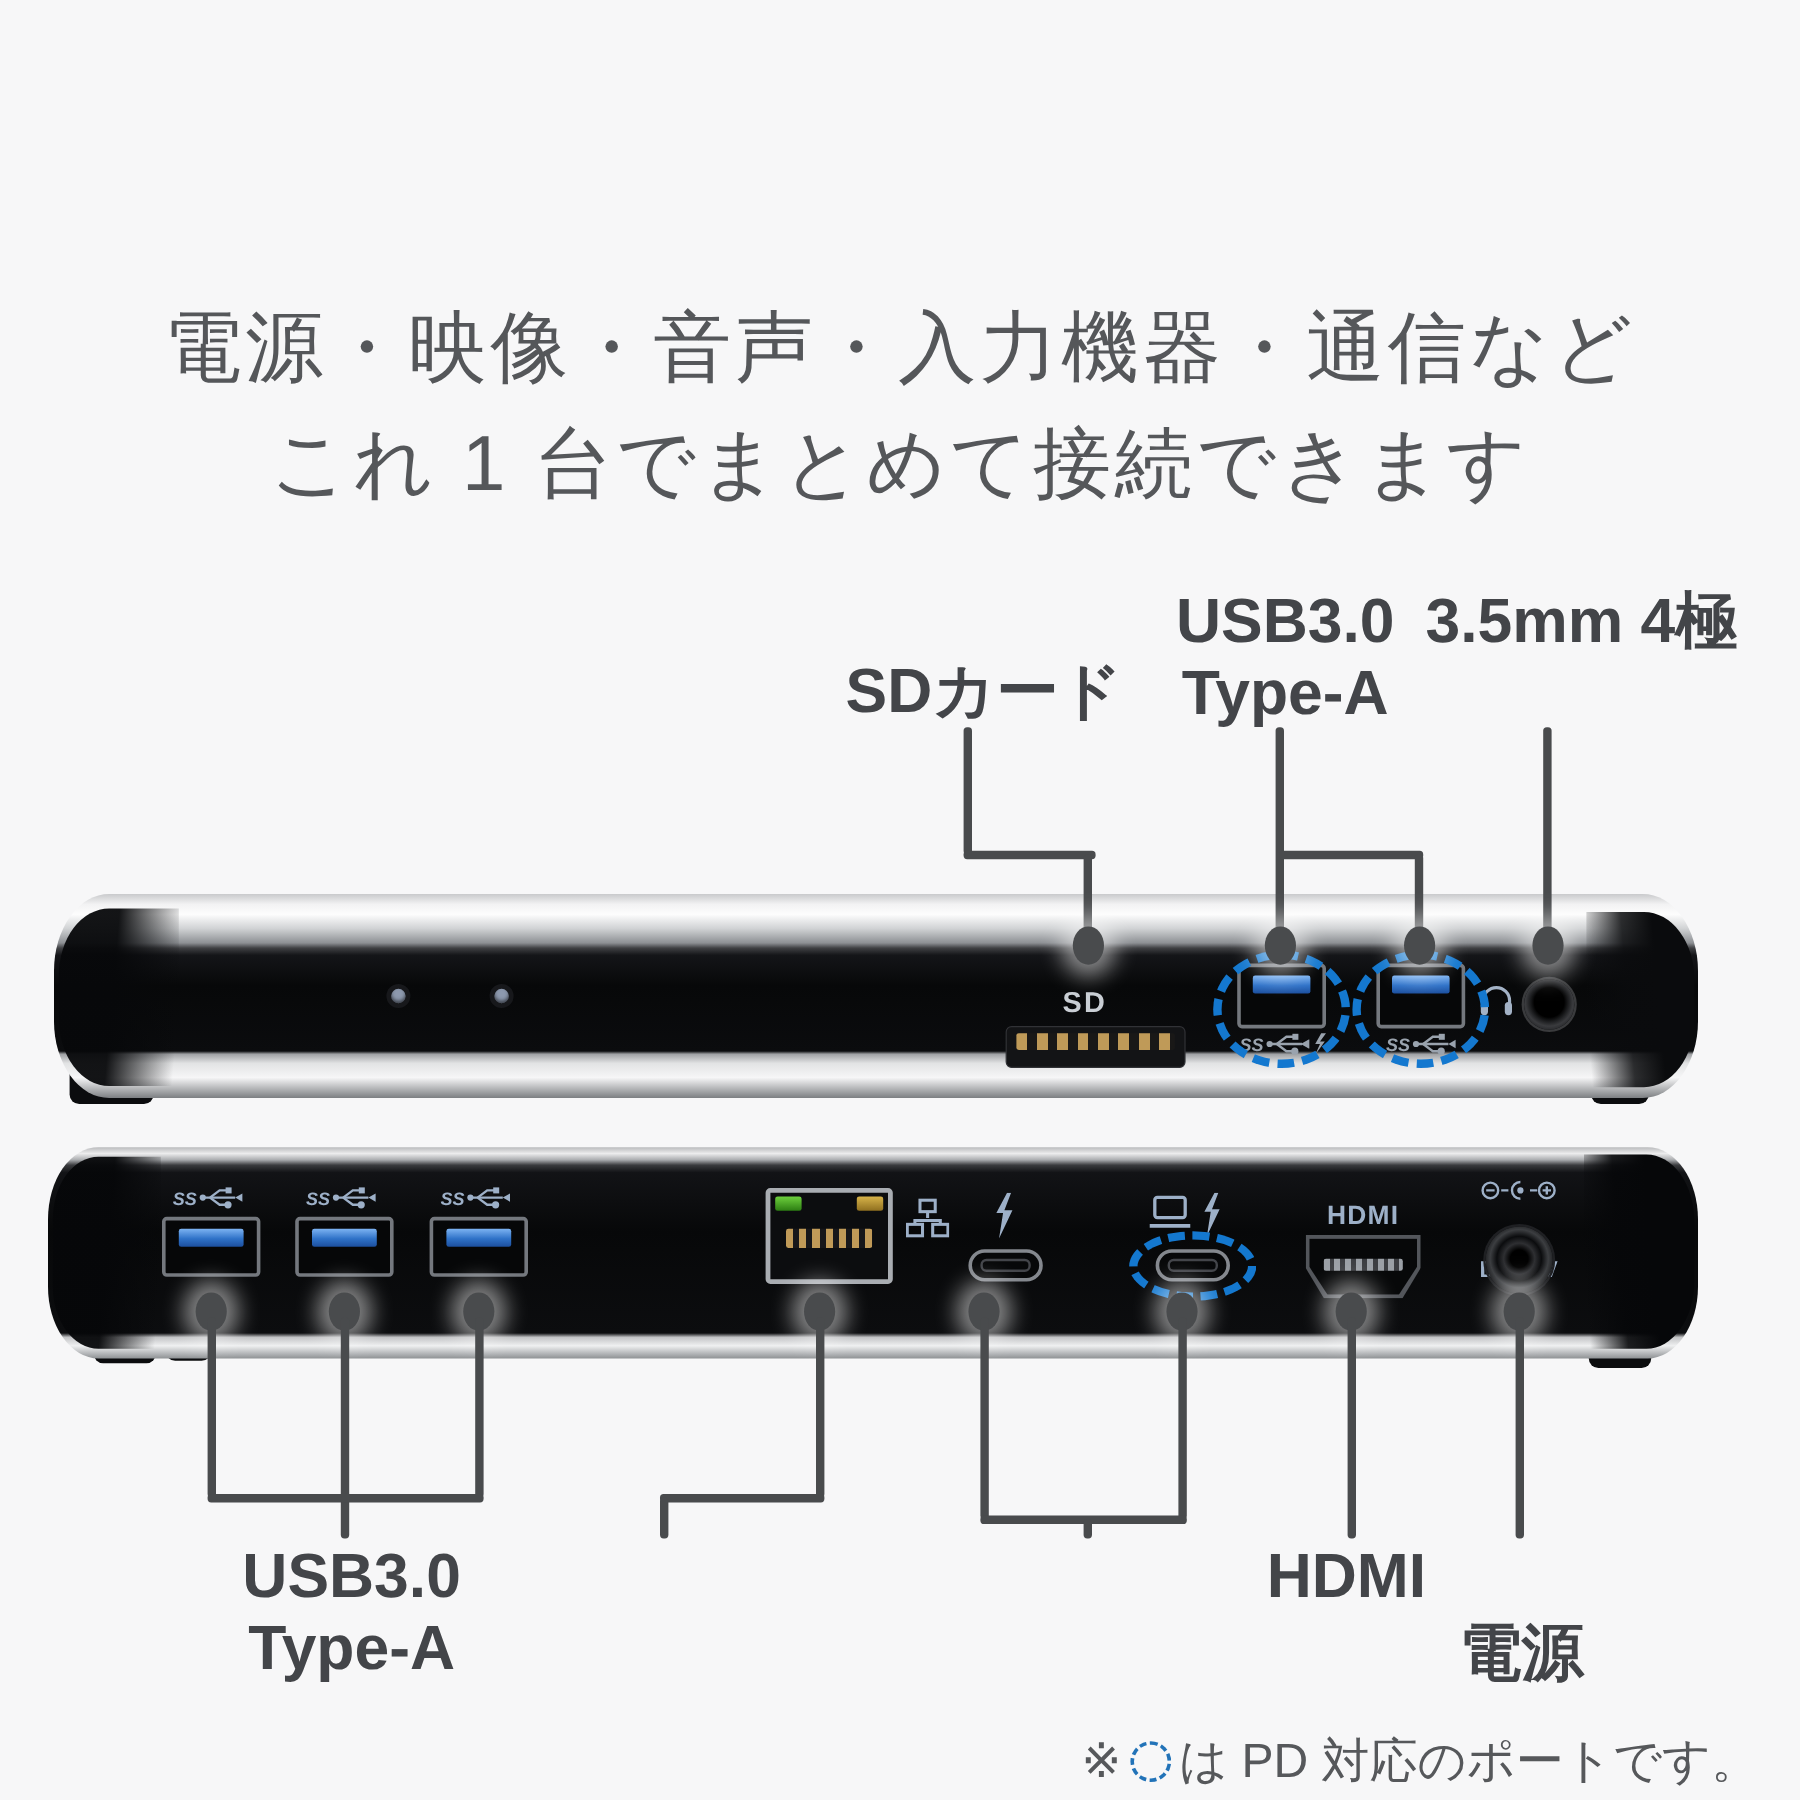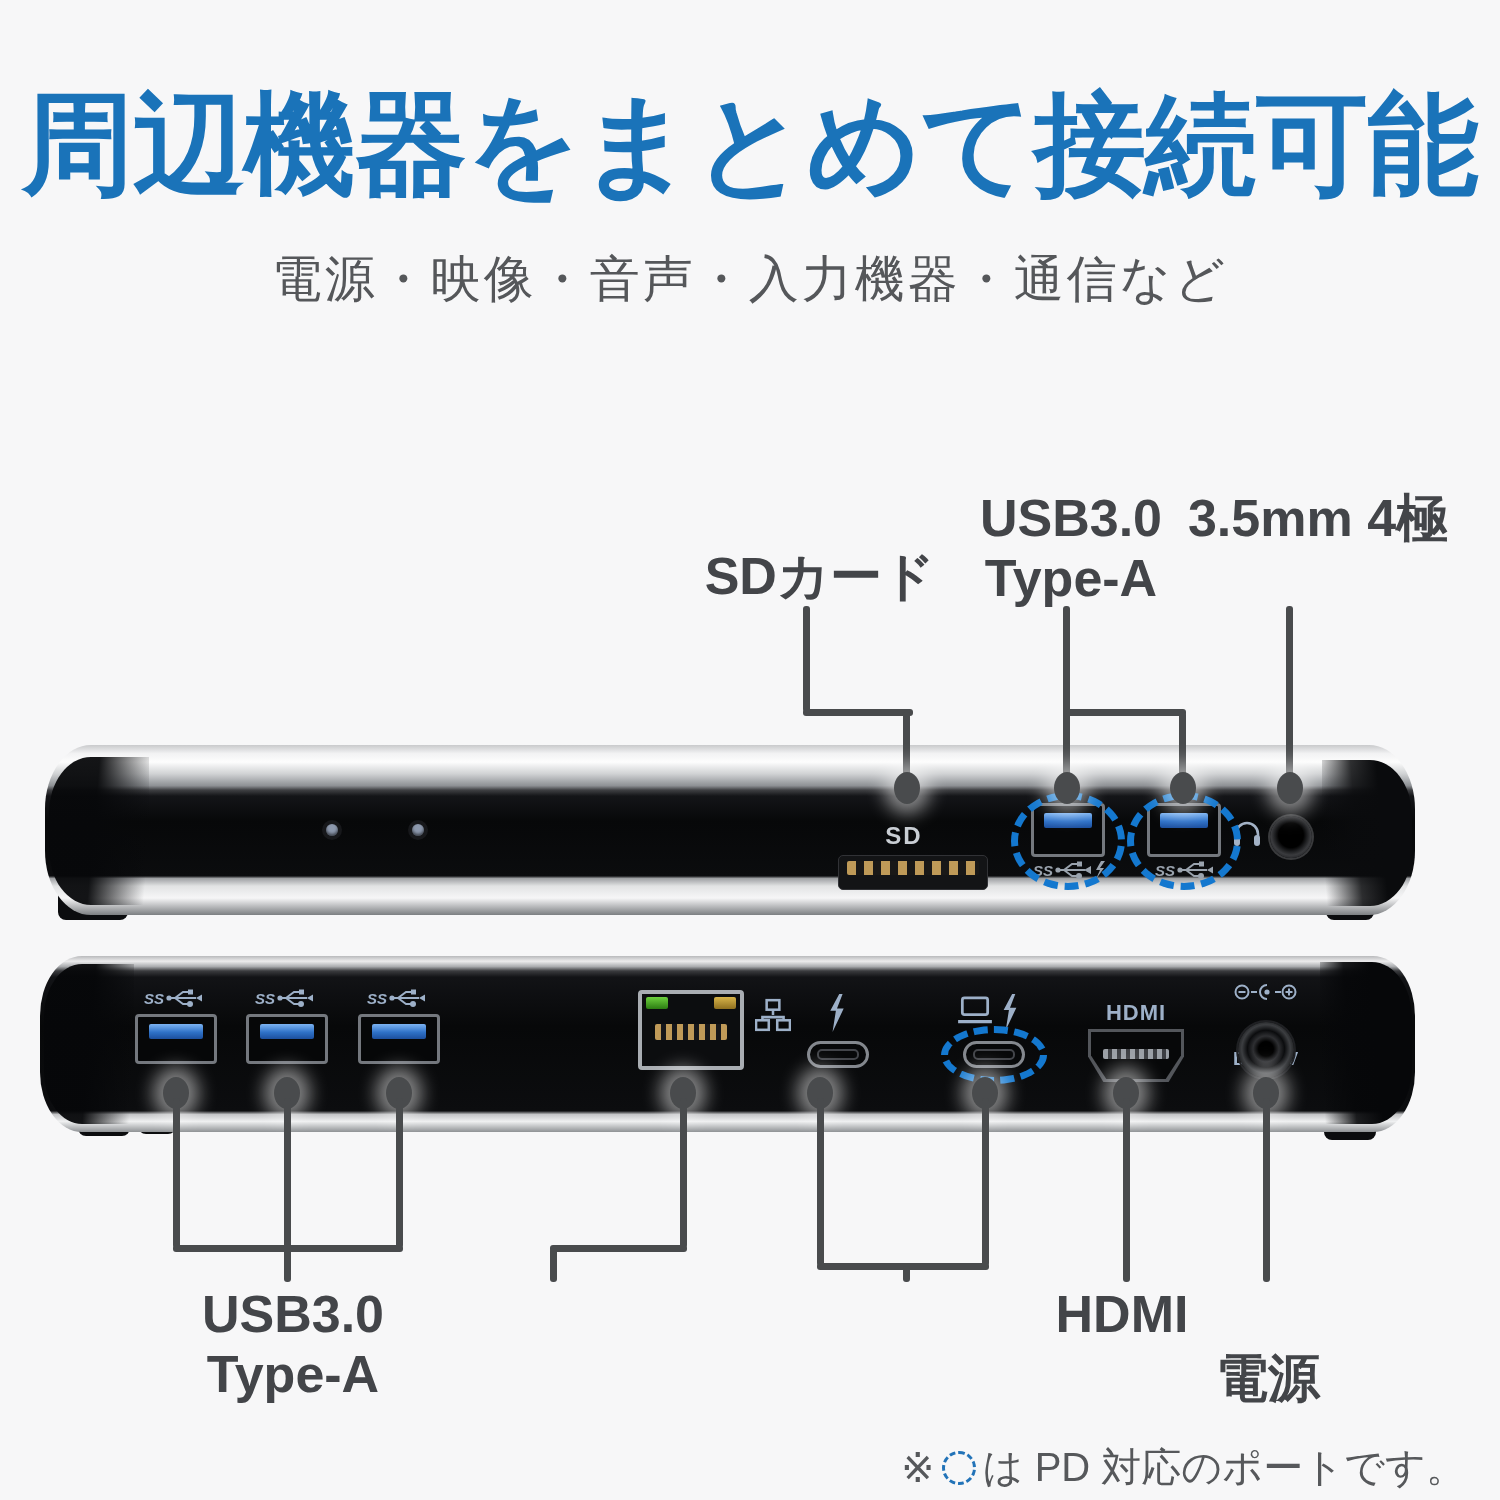--- a/index.html
+++ b/index.html
@@ -100,7 +100,6 @@
 
 <div class="canvas">
 
-  <div class="title">周辺機器をまとめて接続可能</div>
   <div class="sub sub1">電源・映像・音声・入力機器・通信など</div>
 
   <div class="plabel" style="left:660px; top:550px; width:320px;">SDカード</div>

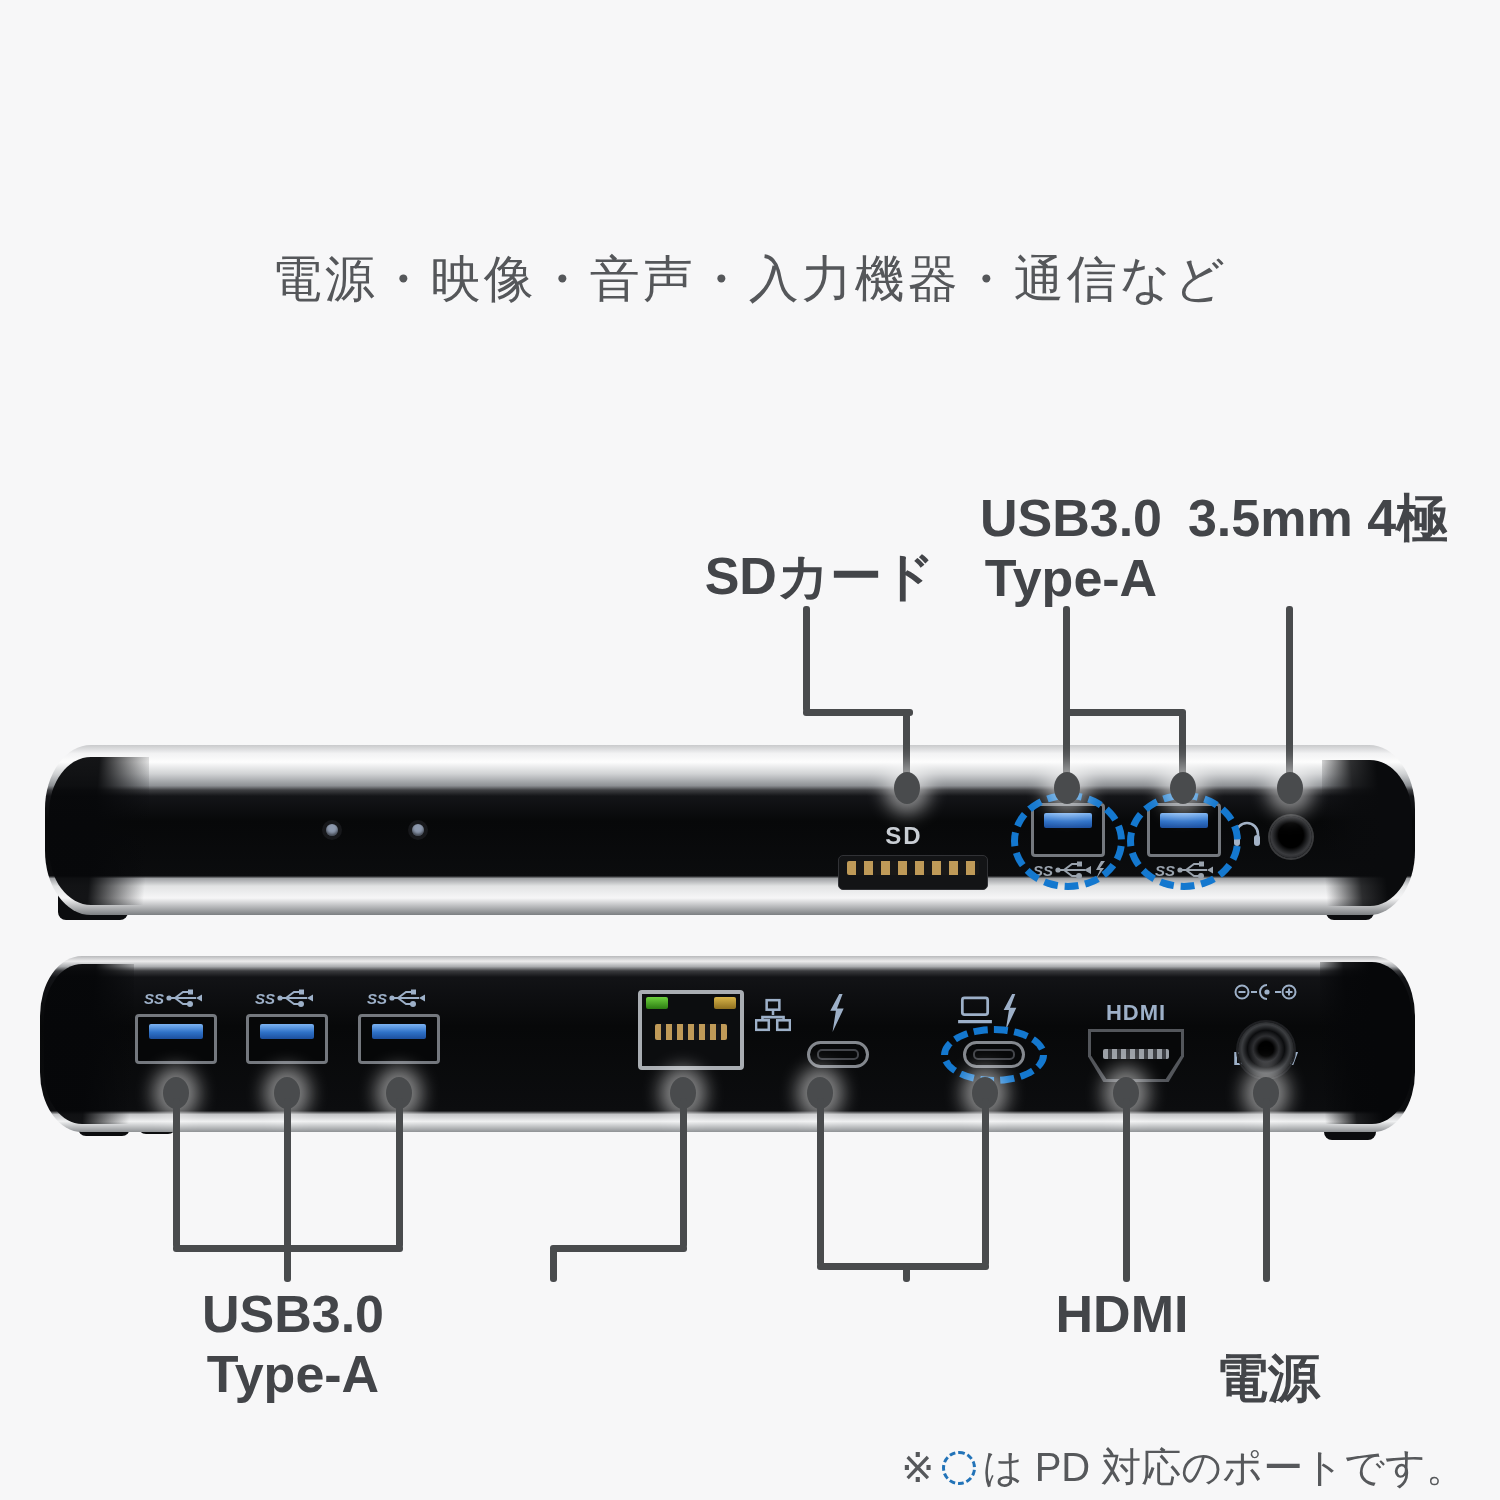--- a/index.html
+++ b/index.html
@@ -9,7 +9,7 @@
   
   .title { position:absolute; left:0; right:0; top:70px; text-align:center;
            font-size:112px; font-weight:700; color:#1a73b9; letter-spacing:-1px; white-space:nowrap; }
-  .sub   { position:absolute; left:0; right:0; text-align:center; font-size:50px;
+  .sub   { position:absolute; left:0; right:0; text-align:center; font-size:65px;
            font-weight:500; color:#55575a; letter-spacing:3px; white-space:nowrap; }
   .sub1  { top:246px; }
   .sub2  { top:342px; }

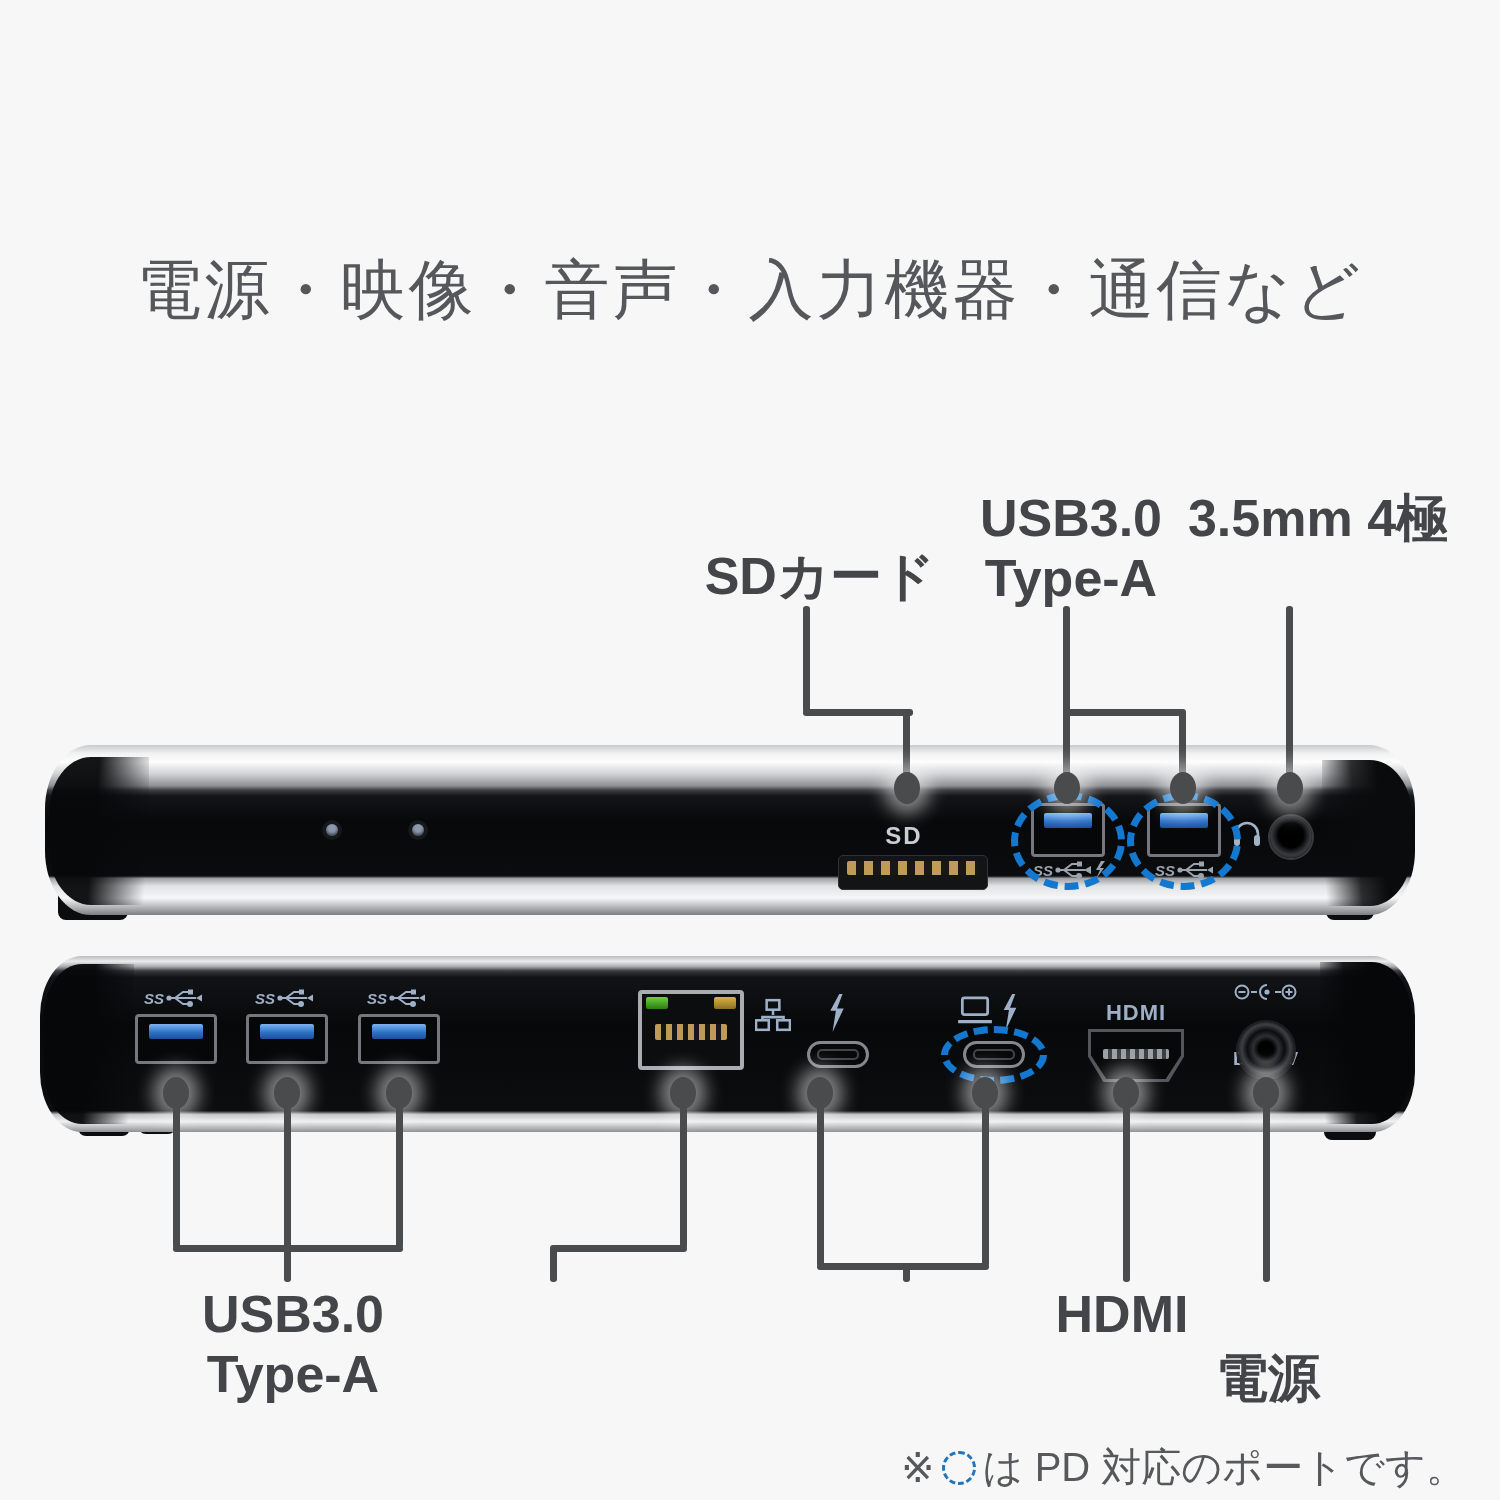--- a/index.html
+++ b/index.html
@@ -101,6 +101,7 @@
 <div class="canvas">
 
   <div class="sub sub1">電源・映像・音声・入力機器・通信など</div>
+  <div class="sub sub2">これ 1 台でまとめて接続できます</div>
 
   <div class="plabel" style="left:660px; top:550px; width:320px;">SDカード</div>
   <div class="plabel" style="left:941px; top:492px; width:260px;">USB3.0</div>

